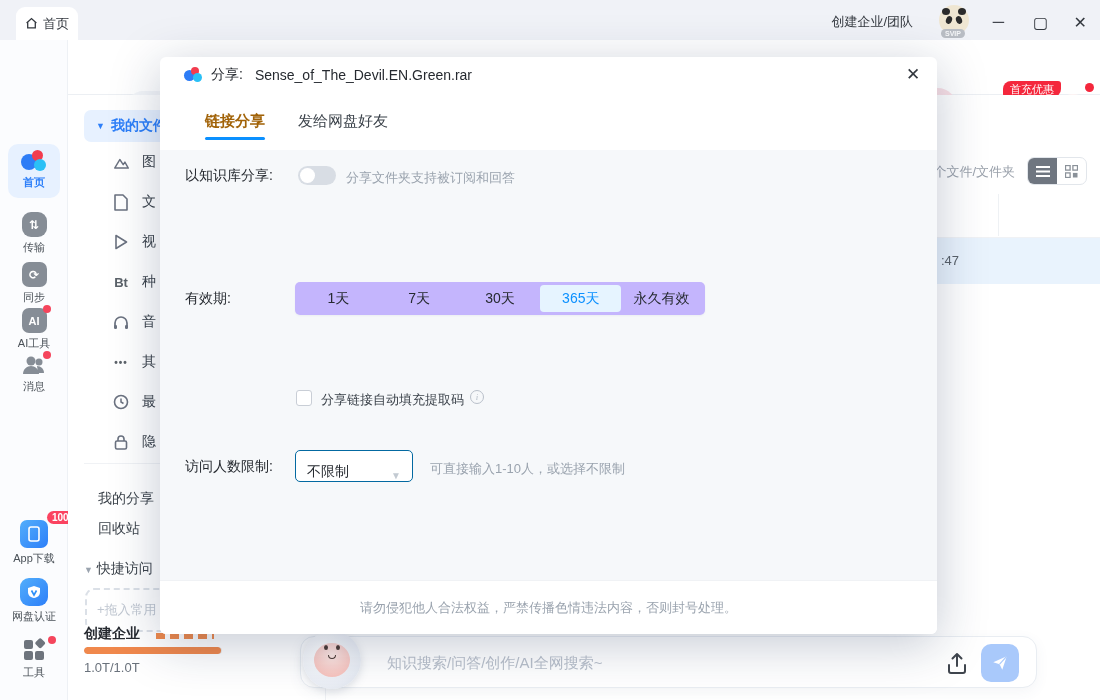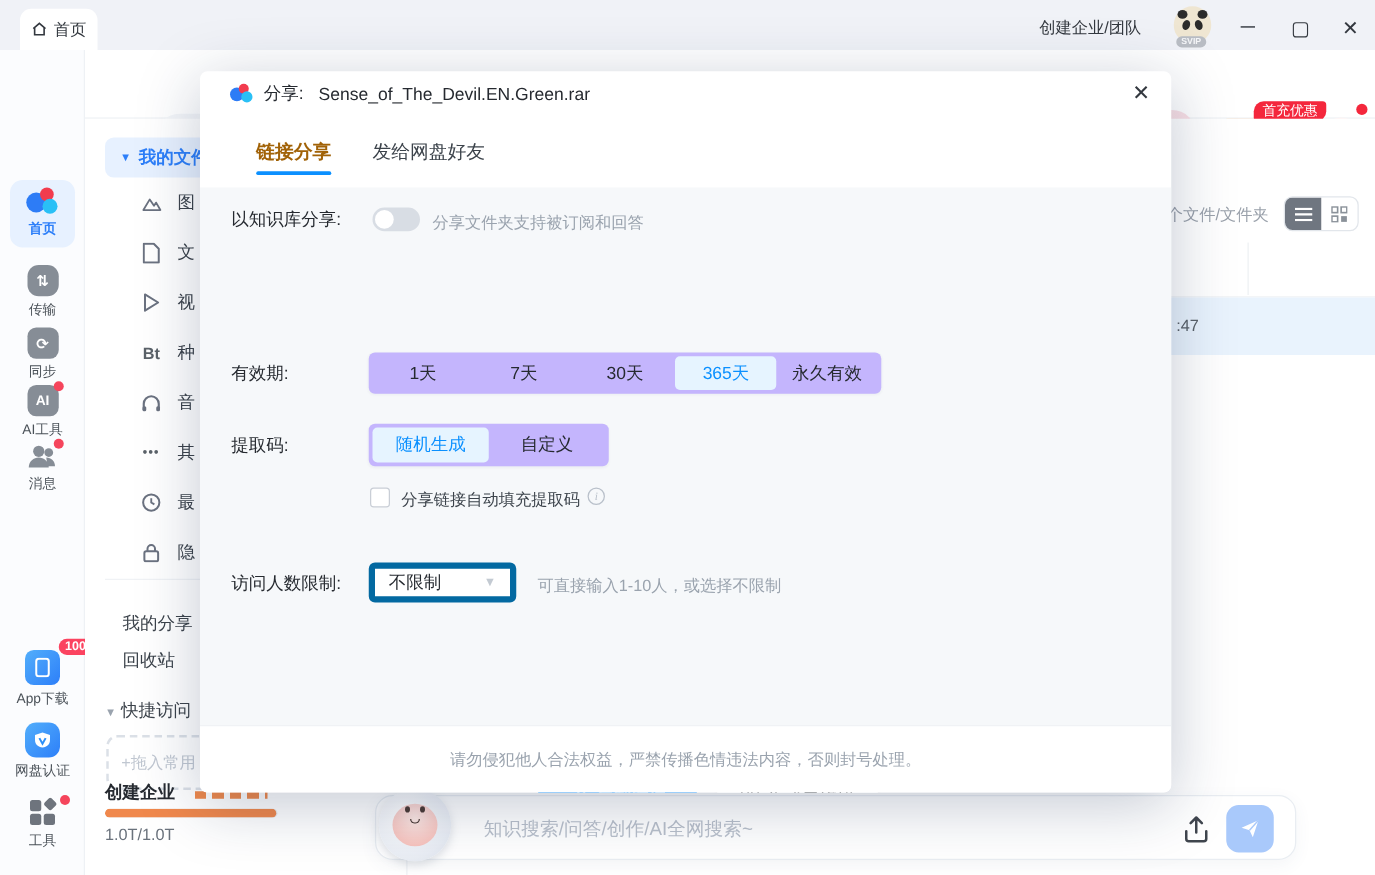--- a/index.html
+++ b/index.html
@@ -409,13 +409,6 @@
       </div>
     </div>
 
-    <div class="abs" style="left:0;top:186px;width:777px;height:40px">
-      <span class="frm-label" style="top:12px">提取码:</span>
-      <div class="seg" style="top:3px;width:192px;height:34px">
-        <span class="opt on" style="flex:1">随机生成</span>
-        <span class="opt" style="flex:1">自定义</span>
-      </div>
-    </div>
 
     <div class="abs" style="left:0;top:240px;width:777px;height:20px">
       <span class="checkbox"></span>

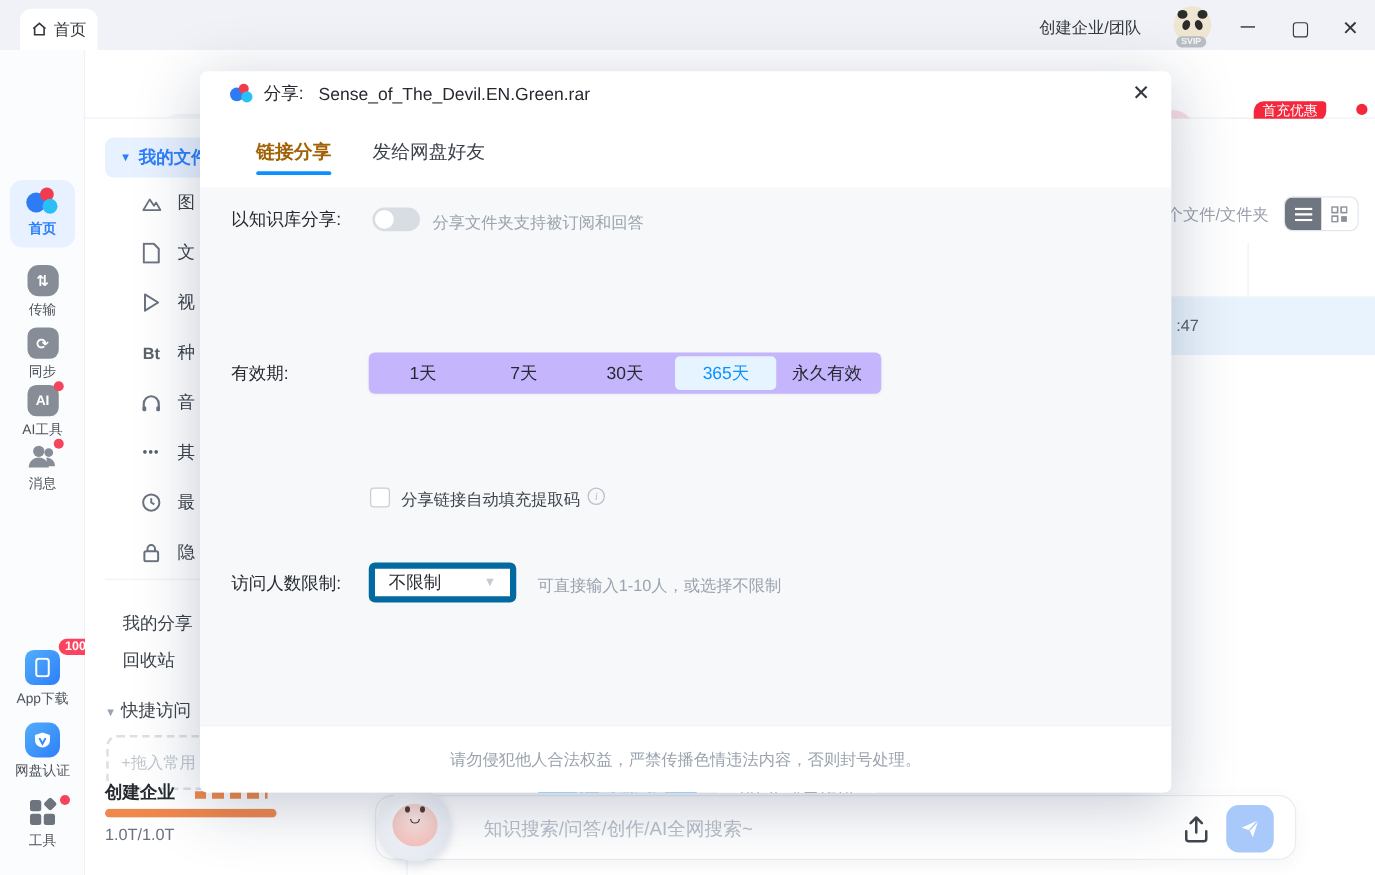--- a/index.html
+++ b/index.html
@@ -98,7 +98,7 @@
   .checkbox { position:absolute; left:136px; top:0px; width:16px; height:16px; border:1px solid #c9ced6; border-radius:3px; background:#fff; }
   .cb-label { position:absolute; left:161px; top:0px; font-size:13px; color:#3c434b; }
   .info-i { position:absolute; left:310px; top:0px; width:14px; height:14px; border:1px solid #b9c0ca; border-radius:50%; color:#b9c0ca; font-size:9px; text-align:center; line-height:13px; font-style:italic; font-family:"Liberation Serif",serif; }
-  .dropdown { position:absolute; left:135px; top:-6px; width:118px; height:32px; background:#fff; border:5px solid #0369a1; border-radius:5px; display:flex; align-items:center; justify-content:space-between; padding:0 11px; font-size:14px; color:#262a30; }
+  .dropdown { position:absolute; left:135px; top:-6px; width:118px; height:32px; background:#fff; border:1px solid #0369a1; border-radius:5px; display:flex; align-items:flex-end; justify-content:space-between; padding:0 11px; font-size:14px; color:#262a30; }
   .dropdown .chev { color:#c3cad2; font-size:10px; }
   .btn-copy { position:absolute; left:270px; top:470px; width:128px; height:37px; border-radius:19px; background:#0b90ff; color:#fff; font-size:14px; font-weight:bold; display:flex; align-items:center; justify-content:center; gap:7px; }
   .btn-qr { position:absolute; left:413px; top:470px; width:130px; height:37px; border-radius:19px; background:#fff; color:#262a30; font-size:14px; display:flex; align-items:center; justify-content:center; gap:7px; box-shadow:0 1px 4px rgba(40,60,90,.10); }

